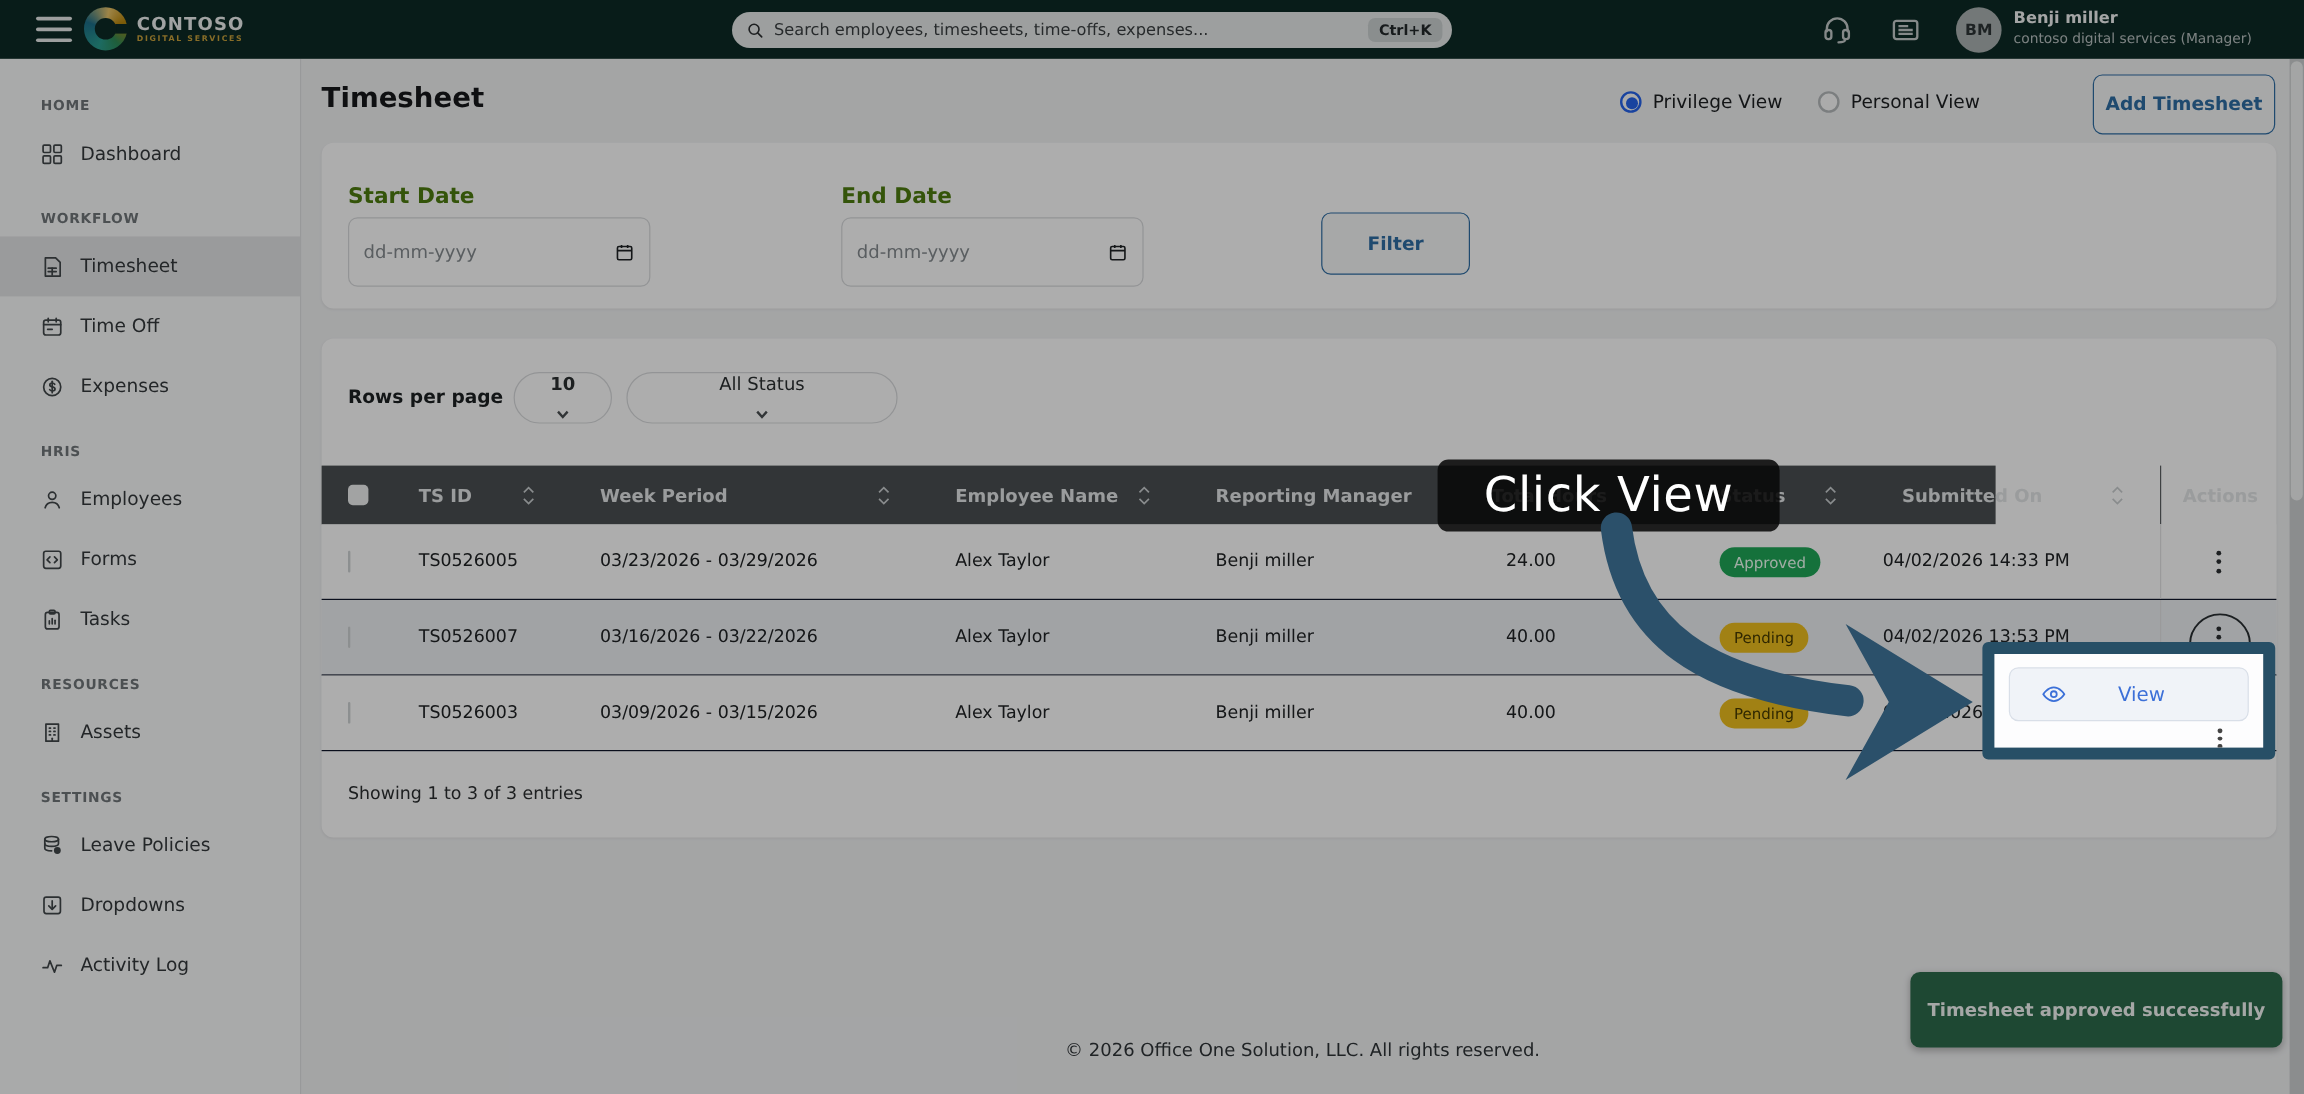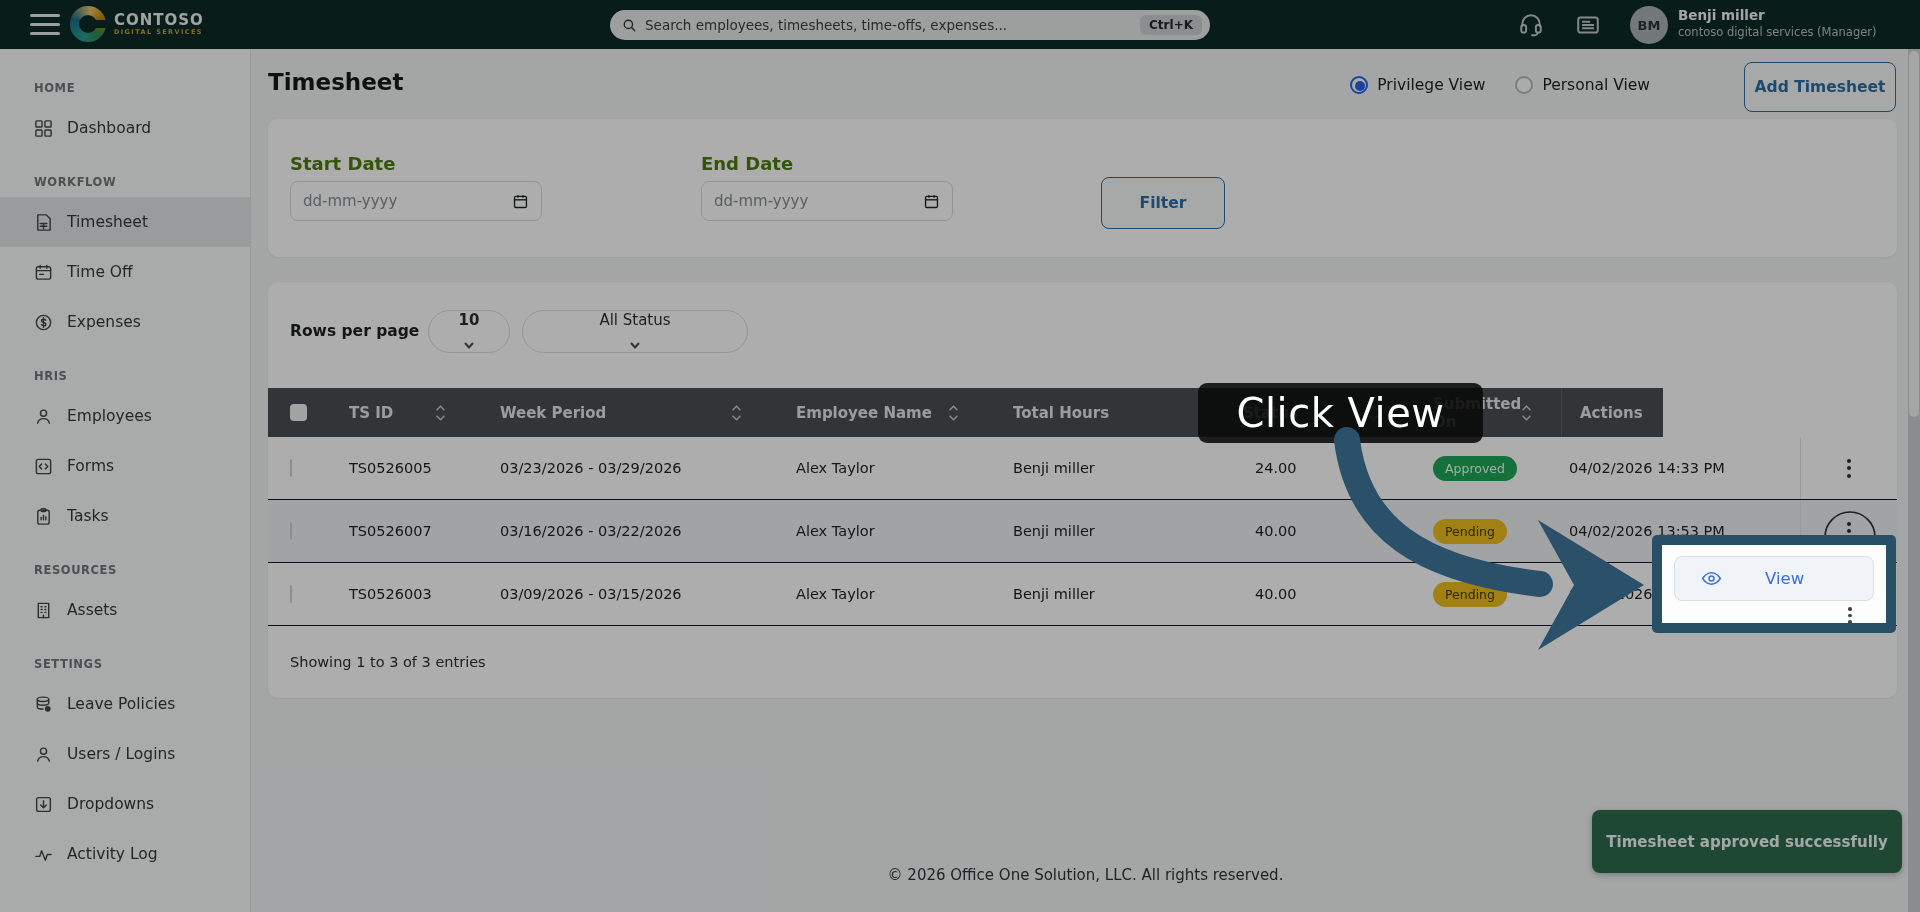--- a/index.html
+++ b/index.html
@@ -50,7 +50,7 @@
   .card { position:absolute; background:#ffffff; border-radius:10px; box-shadow:0 1px 2px rgba(0,0,0,.05); }
   .card-filters { left:17px; top:70px; width:1629px; height:138px; }
   .f-label { position:absolute; top:34px; font-size:18px; font-weight:bold; color:#4d7c0f; }
-  .date-input { position:absolute; top:62px; width:252px; height:40px; border:1px solid #d9dbdd; border-radius:8px; display:flex; align-items:center; padding:0 12px; background:#fff; }
+  .date-input { position:absolute; top:62px; width:252px; height:58px; border:1px solid #d9dbdd; border-radius:8px; display:flex; align-items:center; padding:0 12px; background:#fff; }
   .date-input input { border:none; outline:none; flex:1; font-size:15px; color:#555b5e; font-family:inherit; background:transparent; }
   .date-input input::placeholder { color:#858b8f; }
   .date-input svg { width:17px; height:17px; stroke:#1f2325; fill:none; stroke-width:1.6; }

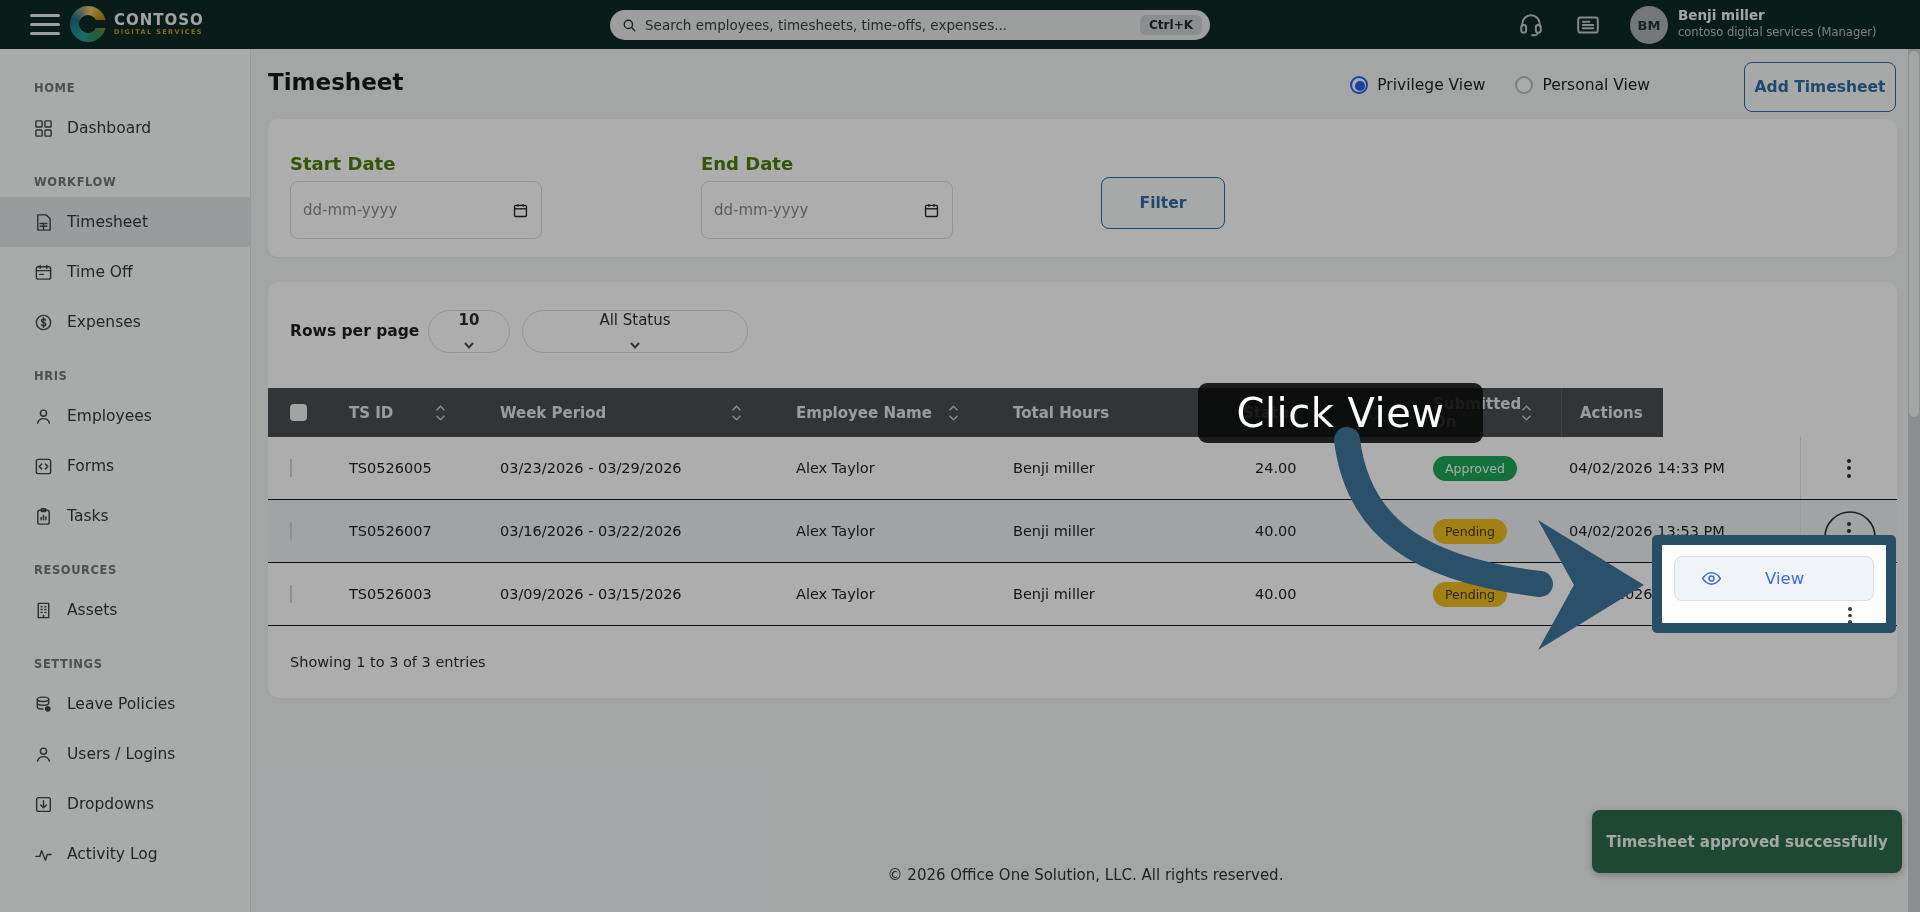--- a/index.html
+++ b/index.html
@@ -359,6 +359,9 @@
           </span>
         </div>
       <div class="cell">
+          <span>Reporting Manager</span>
+        </div>
+      <div class="cell">
           <span>Total Hours</span>
         </div>
       <div class="cell">

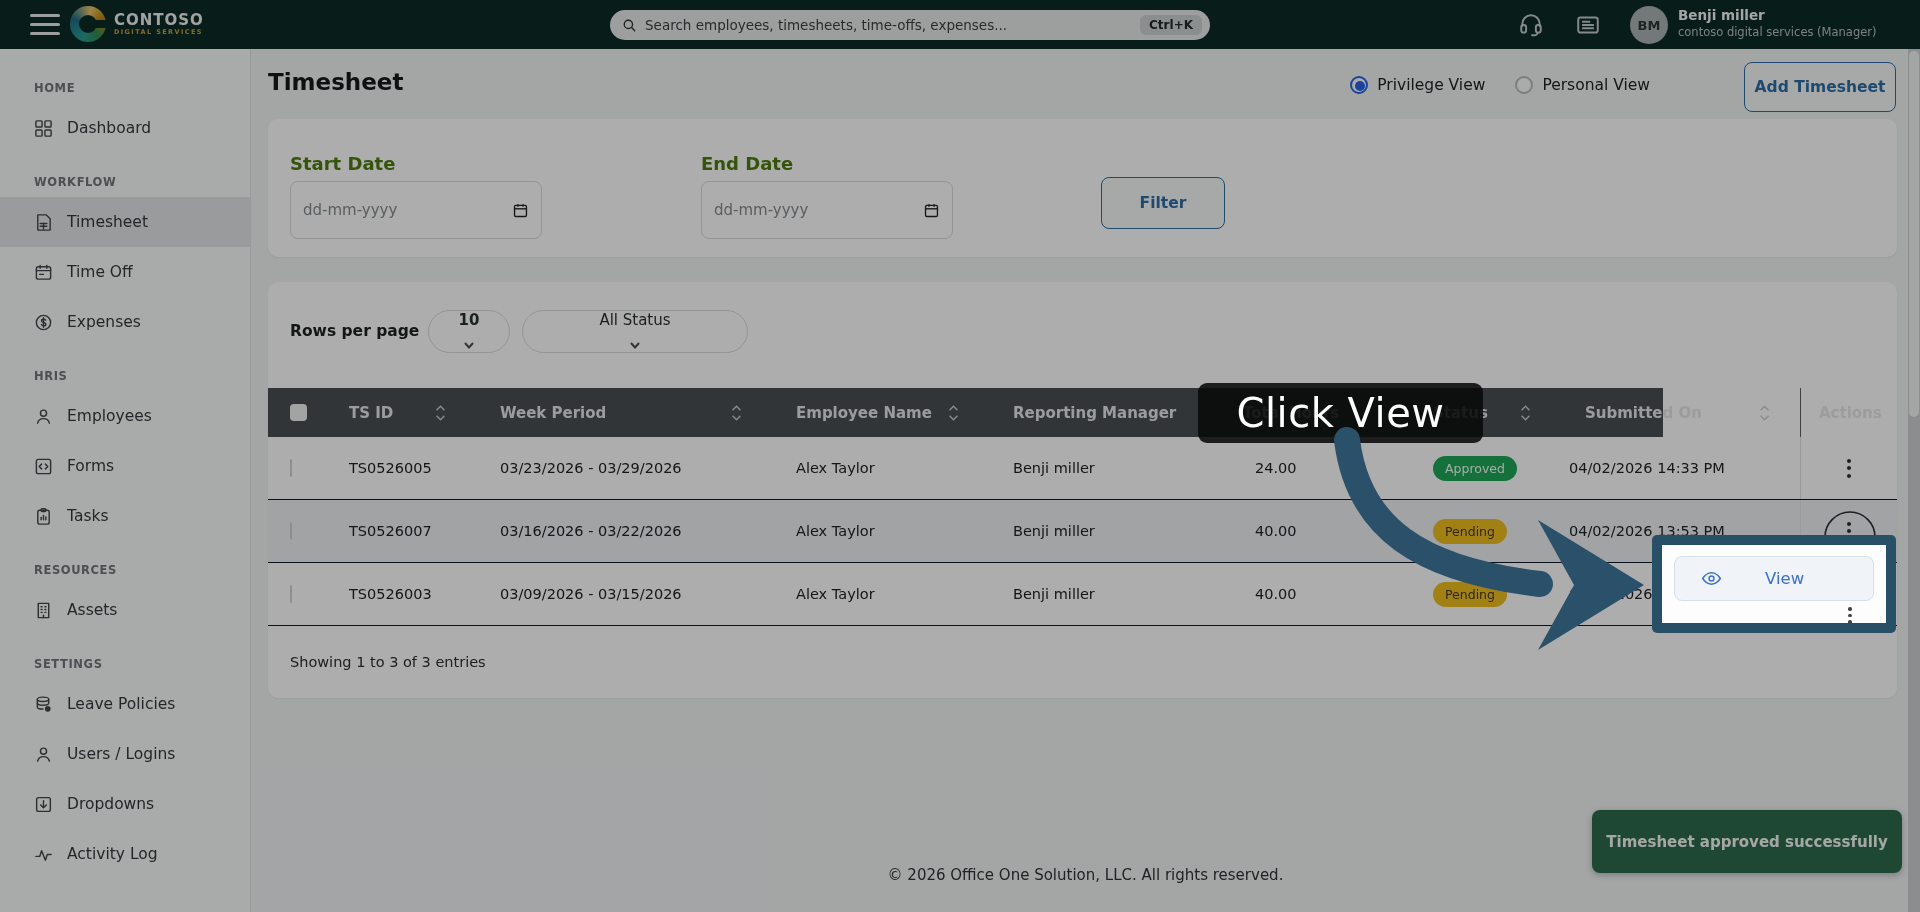--- a/index.html
+++ b/index.html
@@ -244,13 +244,6 @@
   </div>
   <div class="side-item">
     <svg viewBox="0 0 20 20">
-        <circle cx="10" cy="6.5" r="3.2"></circle>
-        <path d="M3.8 17c.8-3.2 3.3-4.8 6.2-4.8s5.4 1.6 6.2 4.8"></path>
-      </svg>
-    <span>Users / Logins</span>
-  </div>
-  <div class="side-item">
-    <svg viewBox="0 0 20 20">
         <rect x="2.8" y="2.8" width="14.4" height="14.4" rx="2"></rect>
         <line x1="10" y1="6" x2="10" y2="13"></line>
         <polyline points="7,10.5 10,13.5 13,10.5"></polyline>

